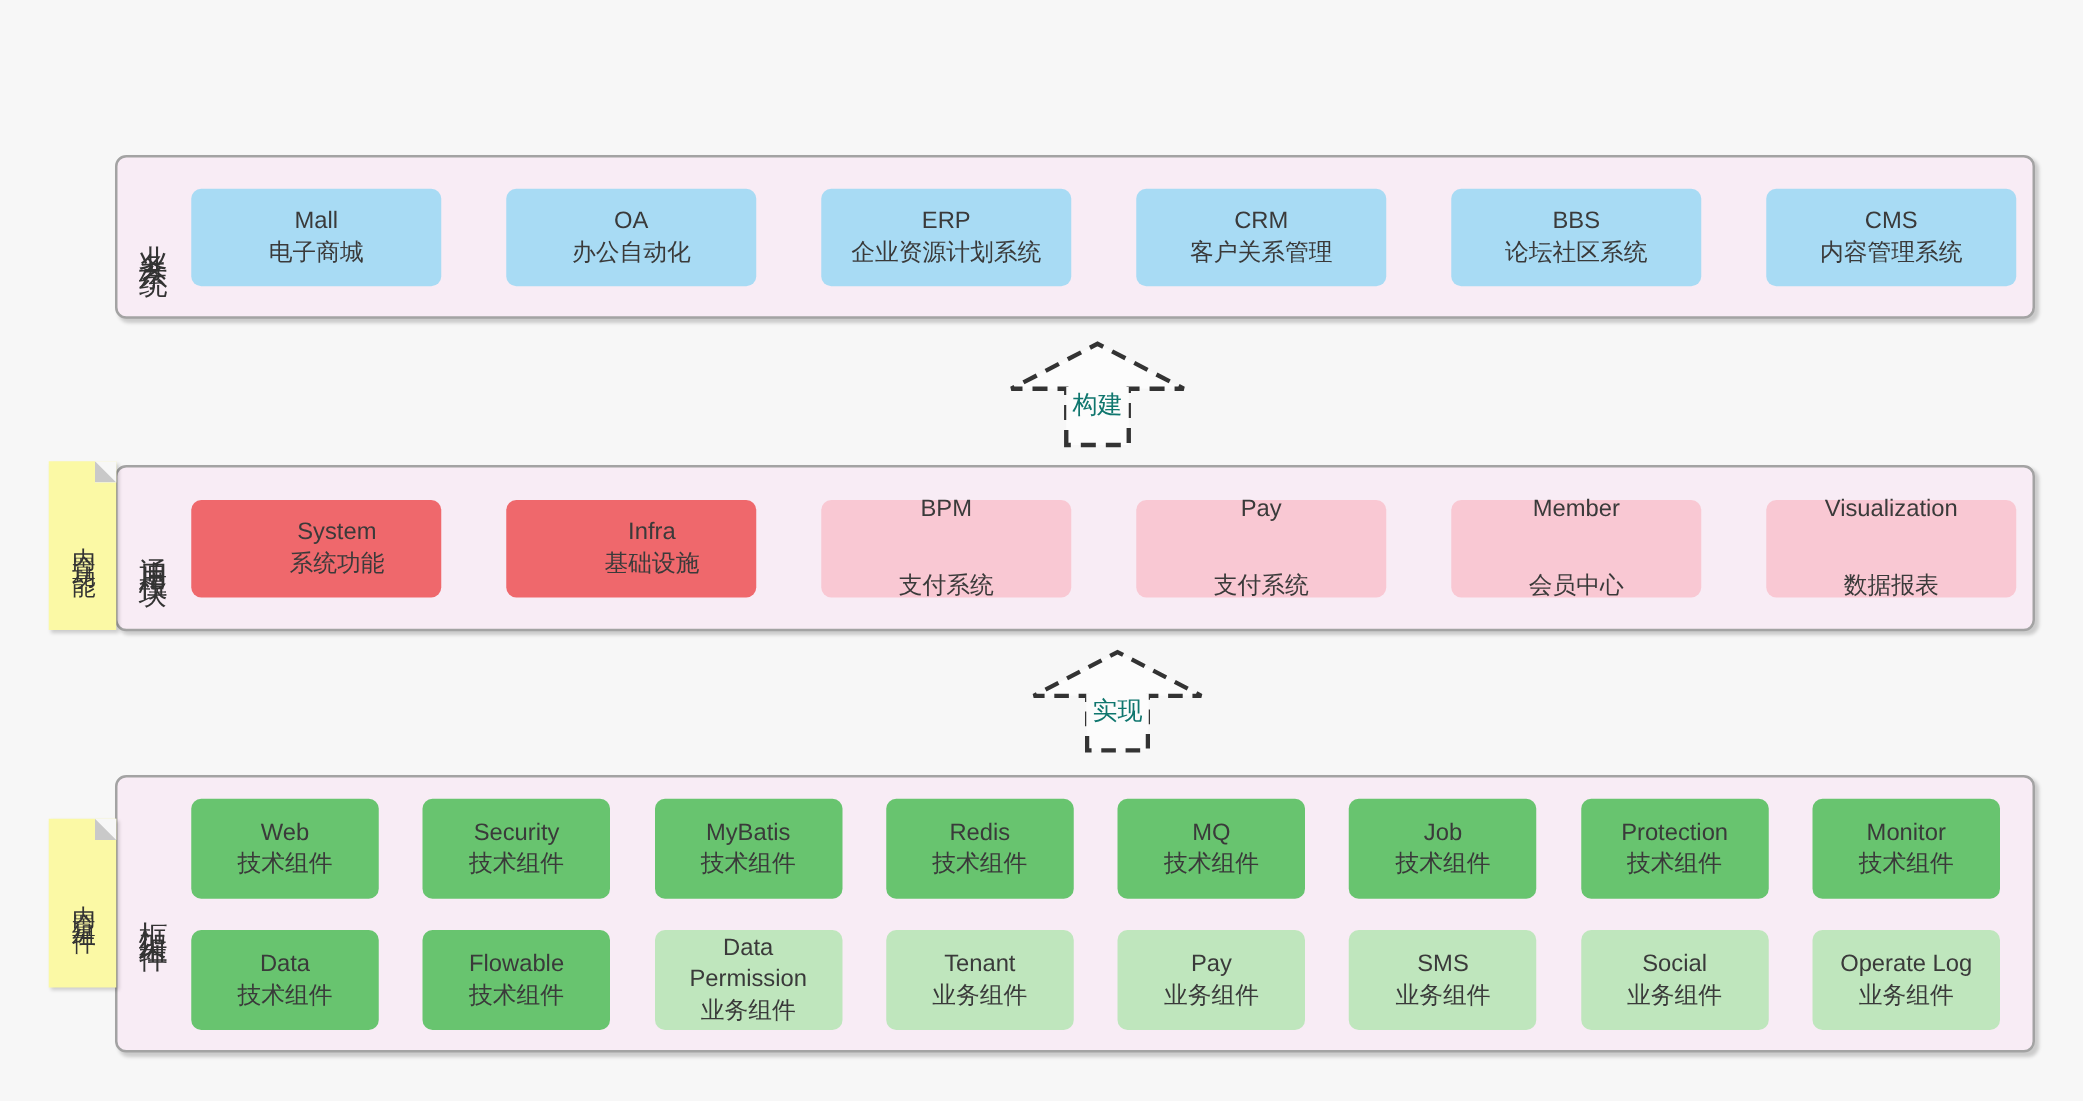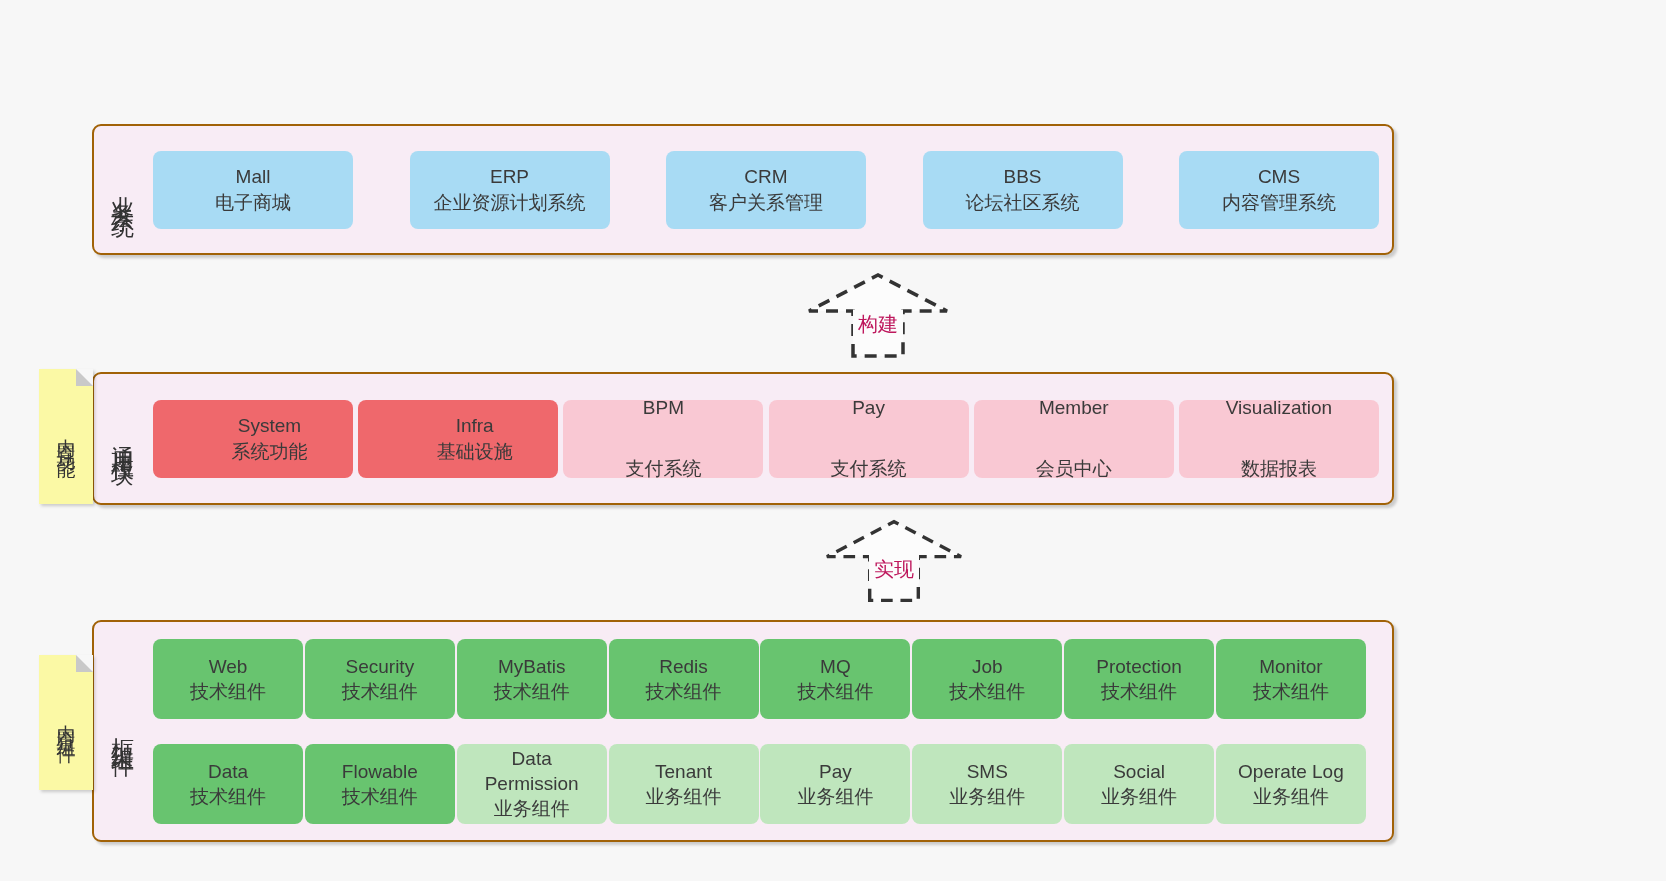--- a/index.html
+++ b/index.html
@@ -9,8 +9,8 @@
   }
   
   .panel{
-    position:absolute;left:92px;width:1302px;box-sizing:border-box;
-    background:#f8ecf5;border:2px solid #a16207;border-radius:9px;
+    position:absolute;left:92px;width:1536px;box-sizing:border-box;
+    background:#f8ecf5;border:2px solid #a3a3a3;border-radius:9px;
     box-shadow:3px 3px 3px rgba(0,0,0,.18);
   }
   .panel-business{top:124px;height:131px;}

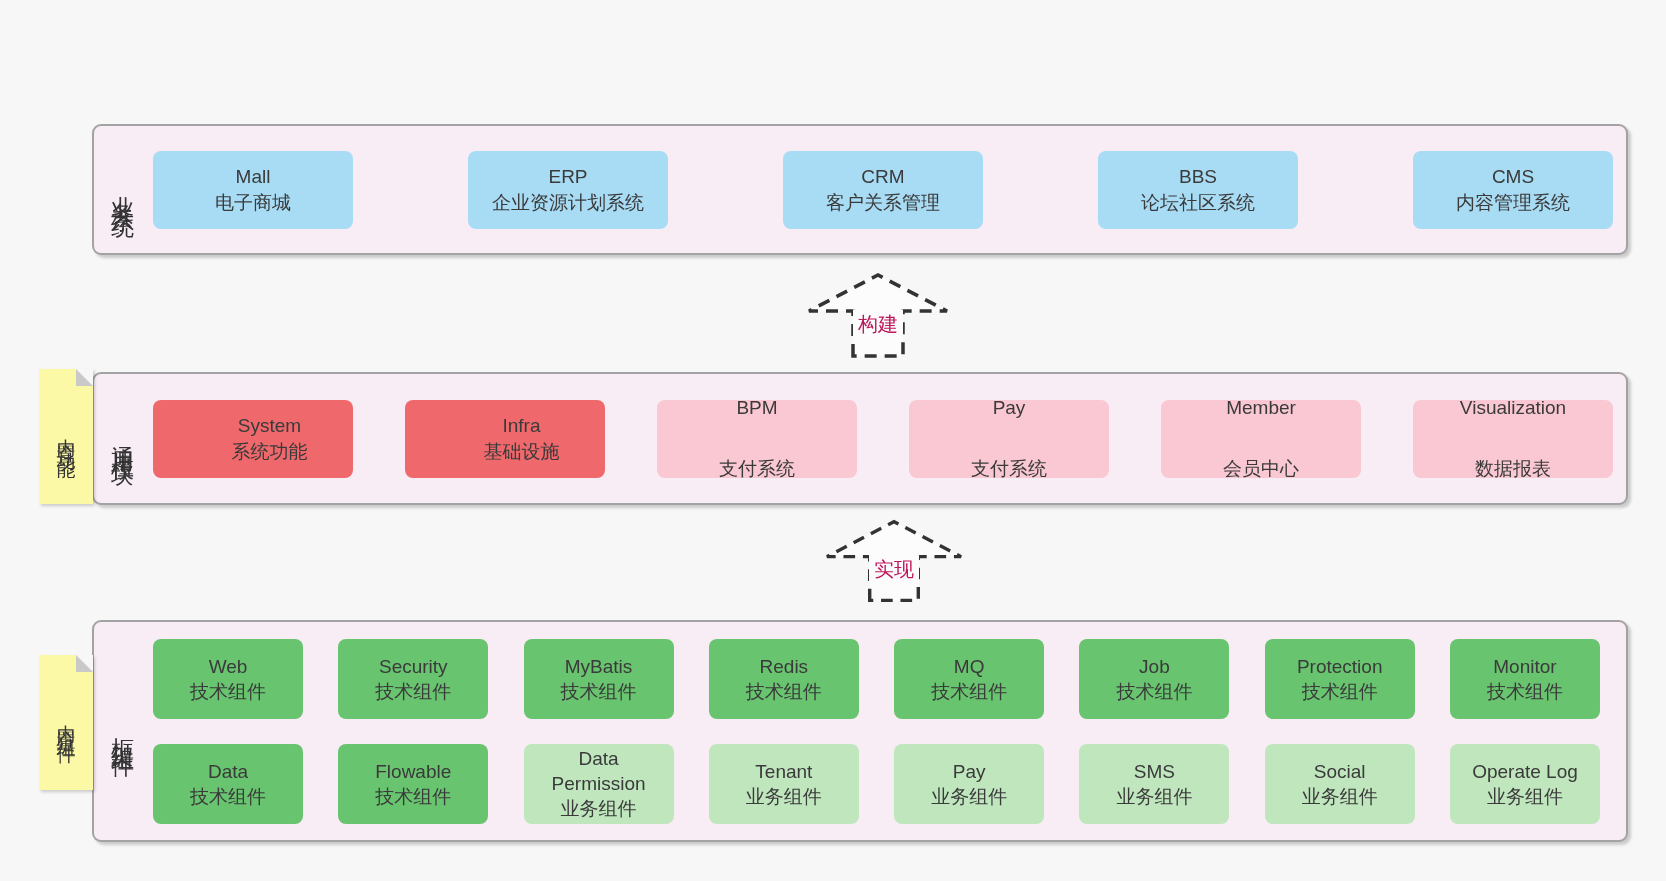--- a/index.html
+++ b/index.html
@@ -84,6 +84,10 @@
         <div>电子商城</div>
       </div>
       <div class="box blue">
+        <div>OA</div>
+        <div>办公自动化</div>
+      </div>
+      <div class="box blue">
         <div>ERP</div>
         <div>企业资源计划系统</div>
       </div>

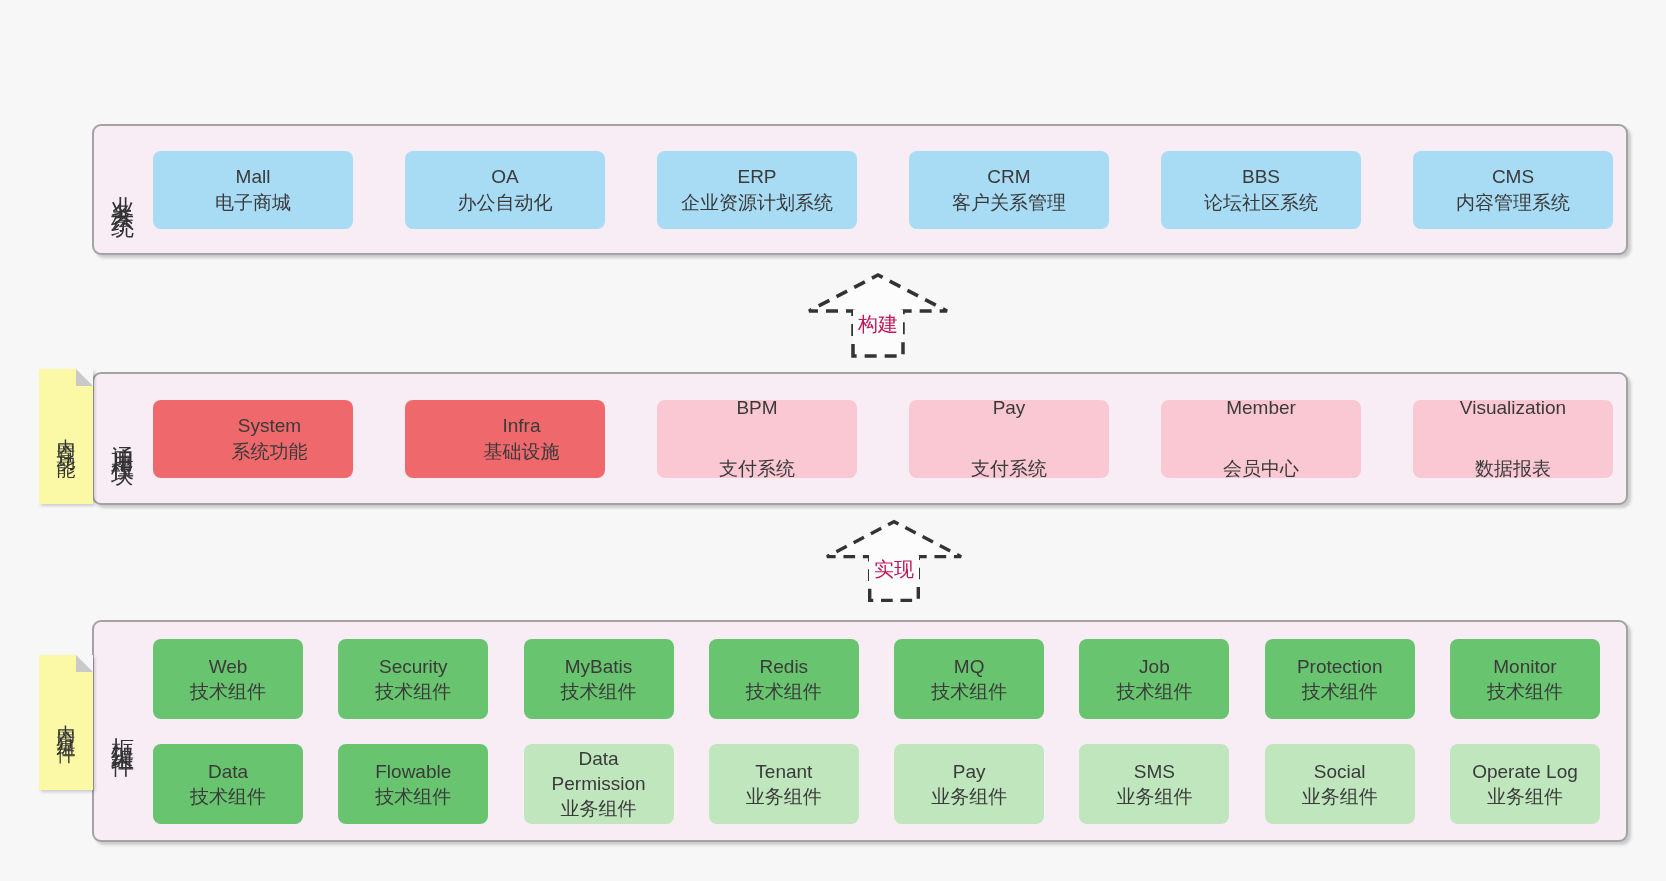--- a/index.html
+++ b/index.html
@@ -66,7 +66,7 @@
   .arrow svg{display:block;}
   .arrow-label{
     position:absolute;transform:translate(-50%,-50%);
-    background:#fcfcfc;padding:1px 5px;font-size:20px;color:#be185d;z-index:8;white-space:nowrap;
+    background:#fcfcfc;padding:1px 5px;font-size:20px;color:#0f766e;z-index:8;white-space:nowrap;
   }
   .label-build{left:878px;top:324px;}
   .label-impl {left:894px;top:569px;}

